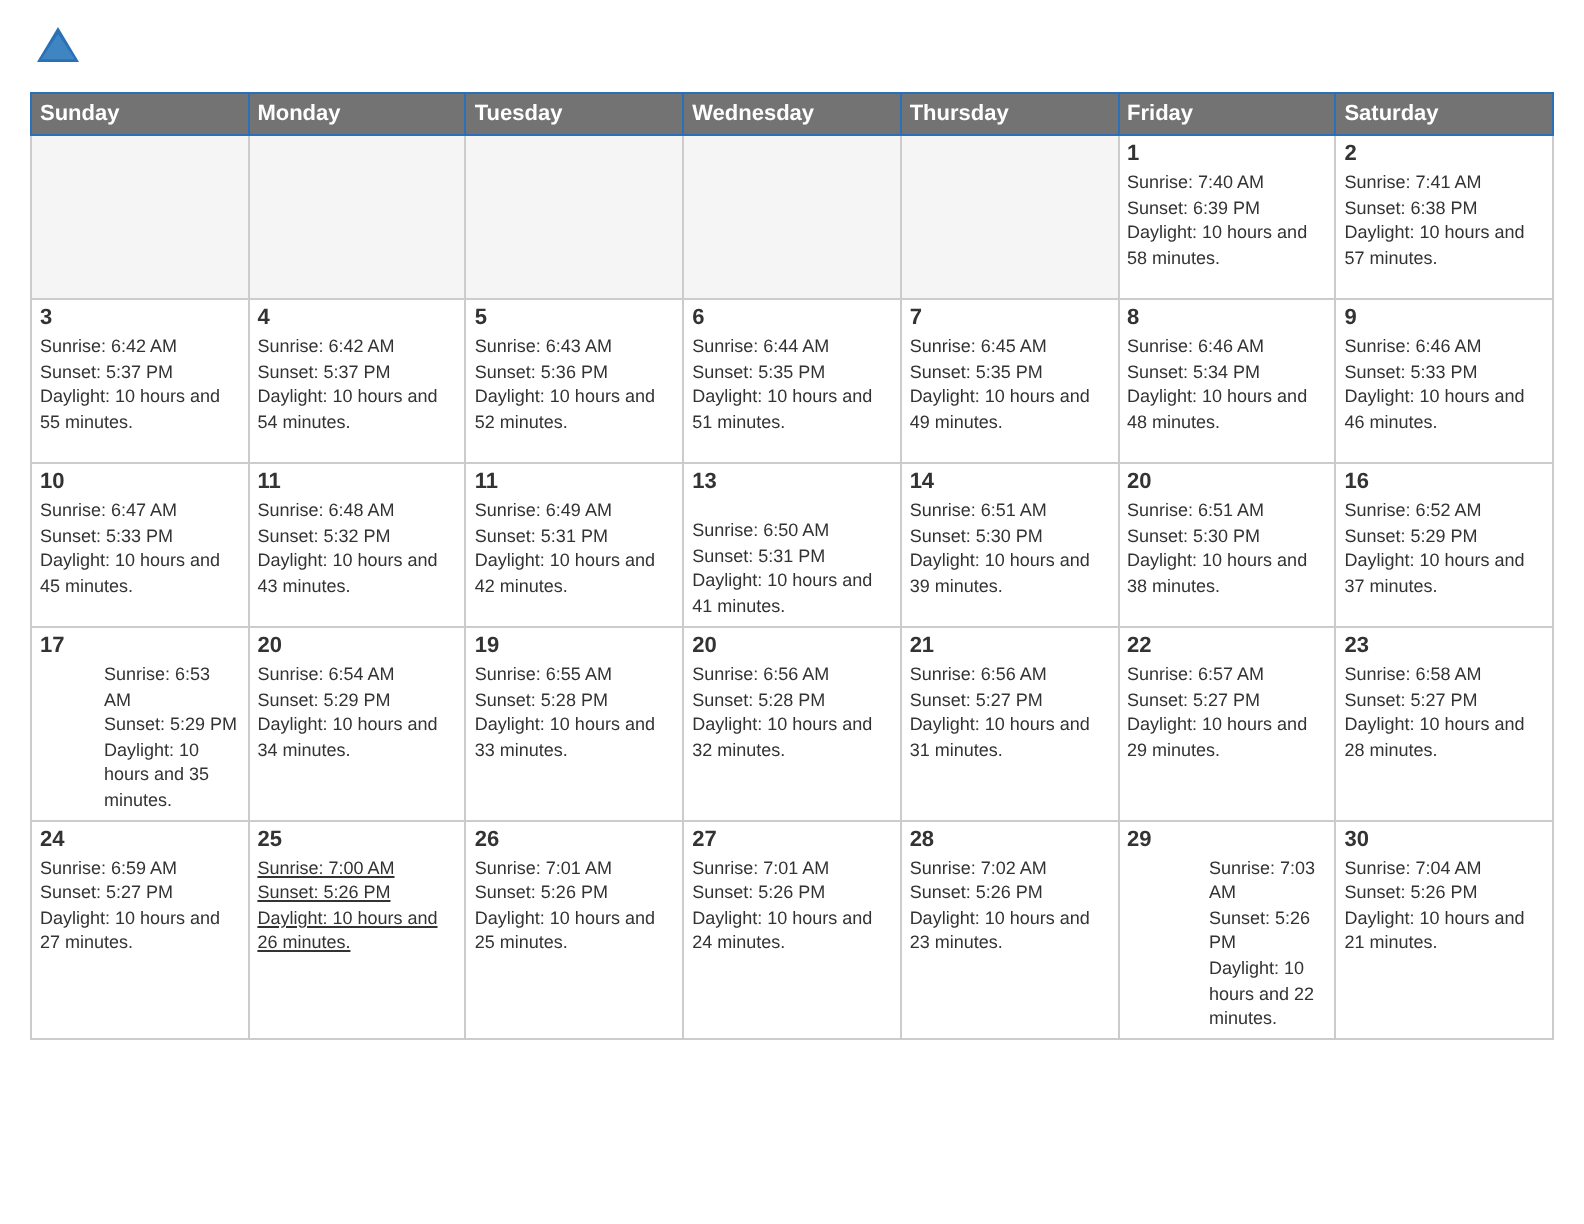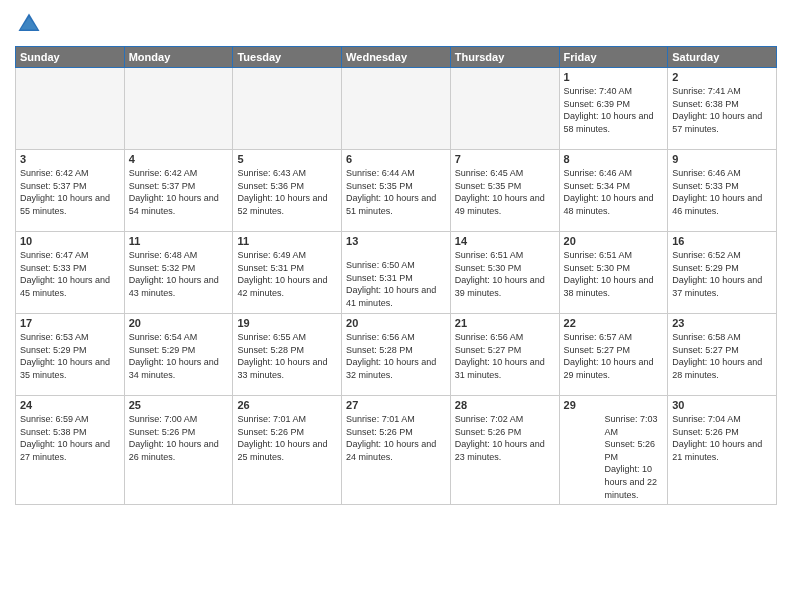--- a/index.html
+++ b/index.html
@@ -237,7 +237,7 @@
         <tr>
           <td>
             <span class="day-num">17</span>
-            <div class="day-info" style="white-space: pre-line;">Sunrise: 6:53 AM
+            <div class="day-info" style="white-space: pre-line; margin-left: 32px;">Sunrise: 6:53 AM
 Sunset: 5:29 PM
 Daylight: 10 hours and 35 minutes.</div>
           </td>

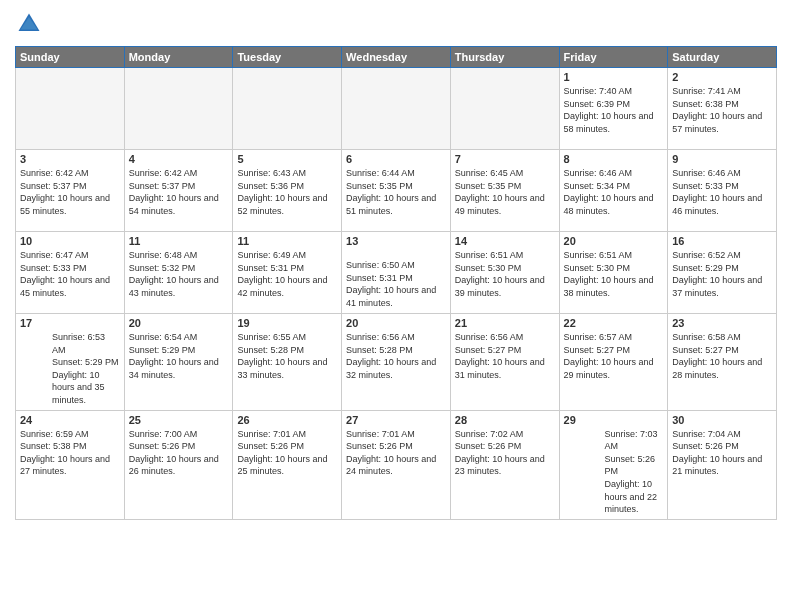--- a/index.html
+++ b/index.html
@@ -282,7 +282,7 @@
           <td>
             <span class="day-num">24</span>
             <div class="day-info" style="white-space: pre-line;">Sunrise: 6:59 AM
-Sunset: 5:38 PM
+Sunset: 5:27 PM
 Daylight: 10 hours and 27 minutes.</div>
           </td>
           <td>

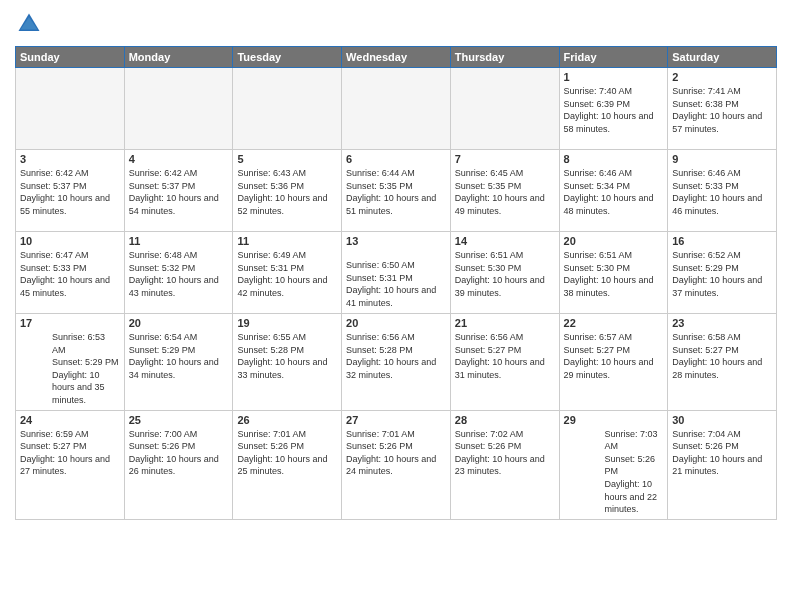--- a/index.html
+++ b/index.html
@@ -287,7 +287,7 @@
           </td>
           <td>
             <span class="day-num">25</span>
-            <div class="day-info" style="white-space: pre-line;">Sunrise: 7:00 AM
+            <div class="day-info" style="white-space: pre-line; text-decoration: underline;">Sunrise: 7:00 AM
 Sunset: 5:26 PM
 Daylight: 10 hours and 26 minutes.</div>
           </td>

